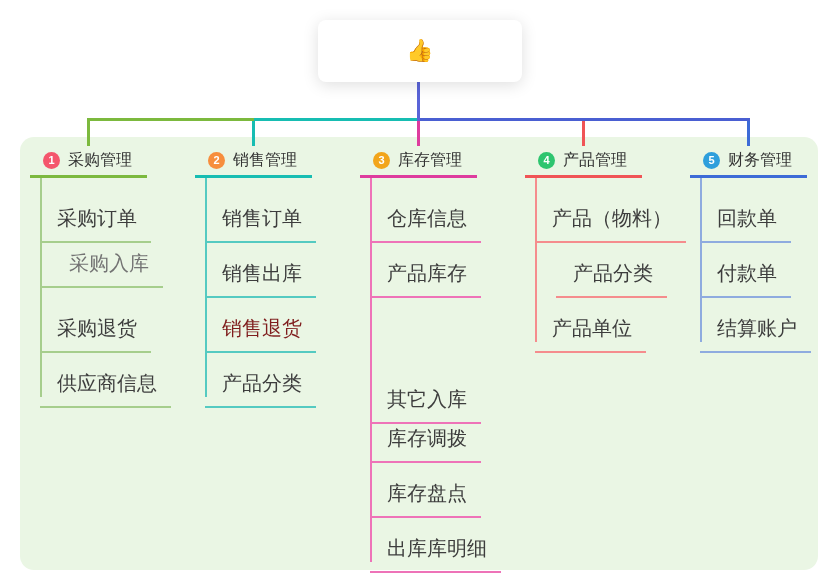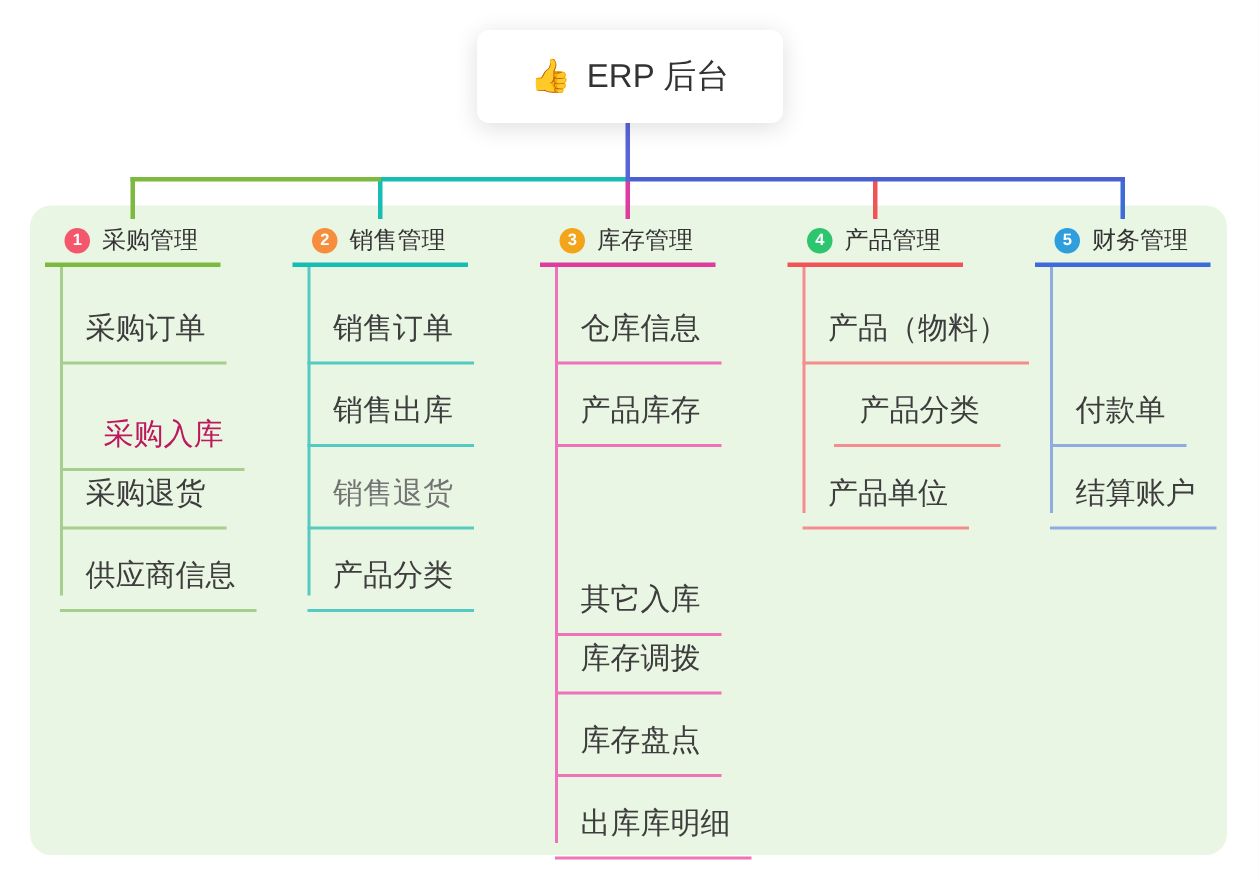--- a/index.html
+++ b/index.html
@@ -50,7 +50,6 @@
 
   <div class="root-node" style="left:318px; top:20px; width:204px; height:62px;">
     <span class="root-icon">👍</span>
-    <span>ERP 后台</span>
   </div>
 
   <div id="branches" class="layer">

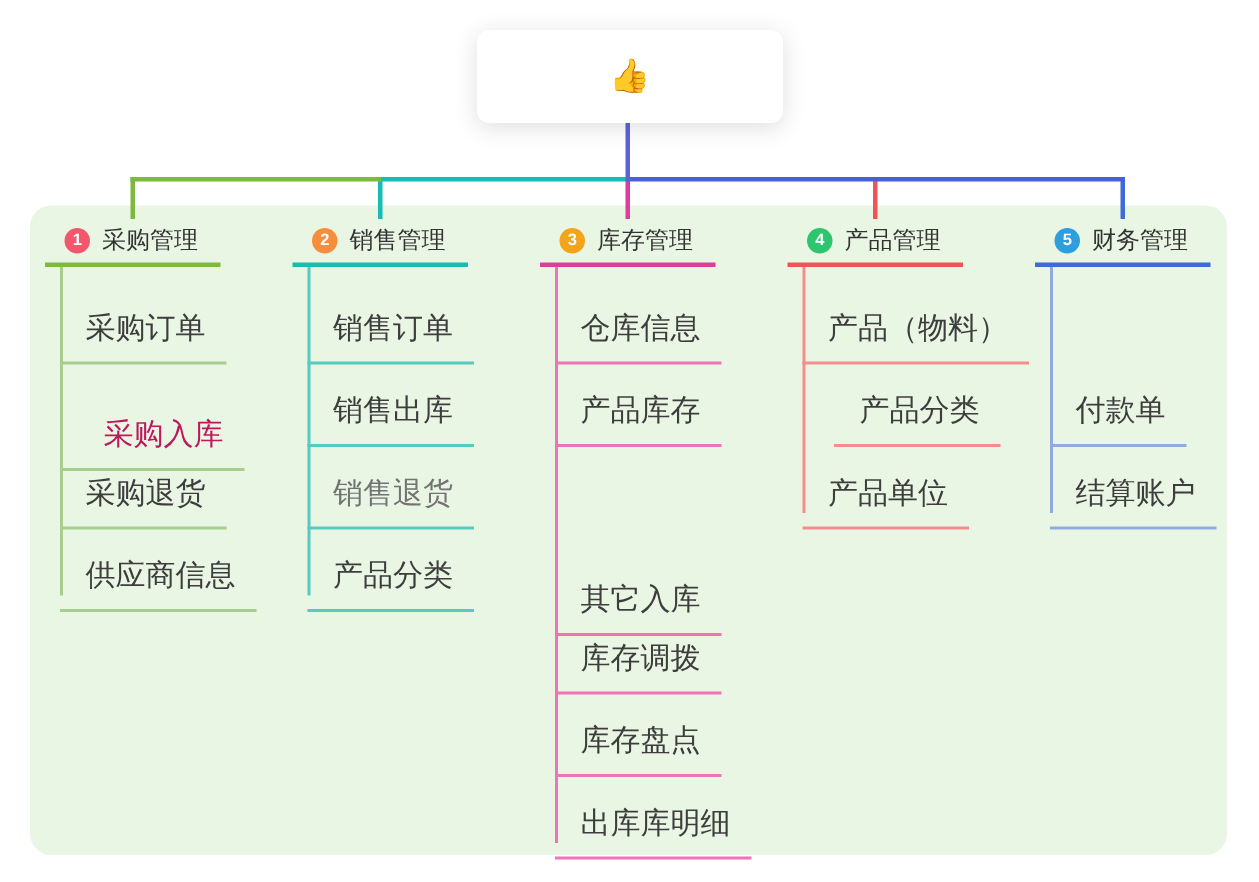--- a/index.html
+++ b/index.html
@@ -100,6 +100,7 @@
         <span>财务管理</span>
       </div>
       <div class="line" style="left: 700px; top: 178px; width: 2px; height: 164px; background: rgb(143, 171, 223);"></div>
+      <div class="child" style="left: 700px; top: 205px; border-bottom-color: rgb(143, 171, 223); color: rgb(61, 61, 61);">回款单</div>
       <div class="child" style="left: 700px; top: 260px; border-bottom-color: rgb(143, 171, 223); color: rgb(61, 61, 61);">付款单</div>
       <div class="child" style="left: 700px; top: 315px; border-bottom-color: rgb(143, 171, 223); color: rgb(61, 61, 61);">结算账户</div>
     </div>

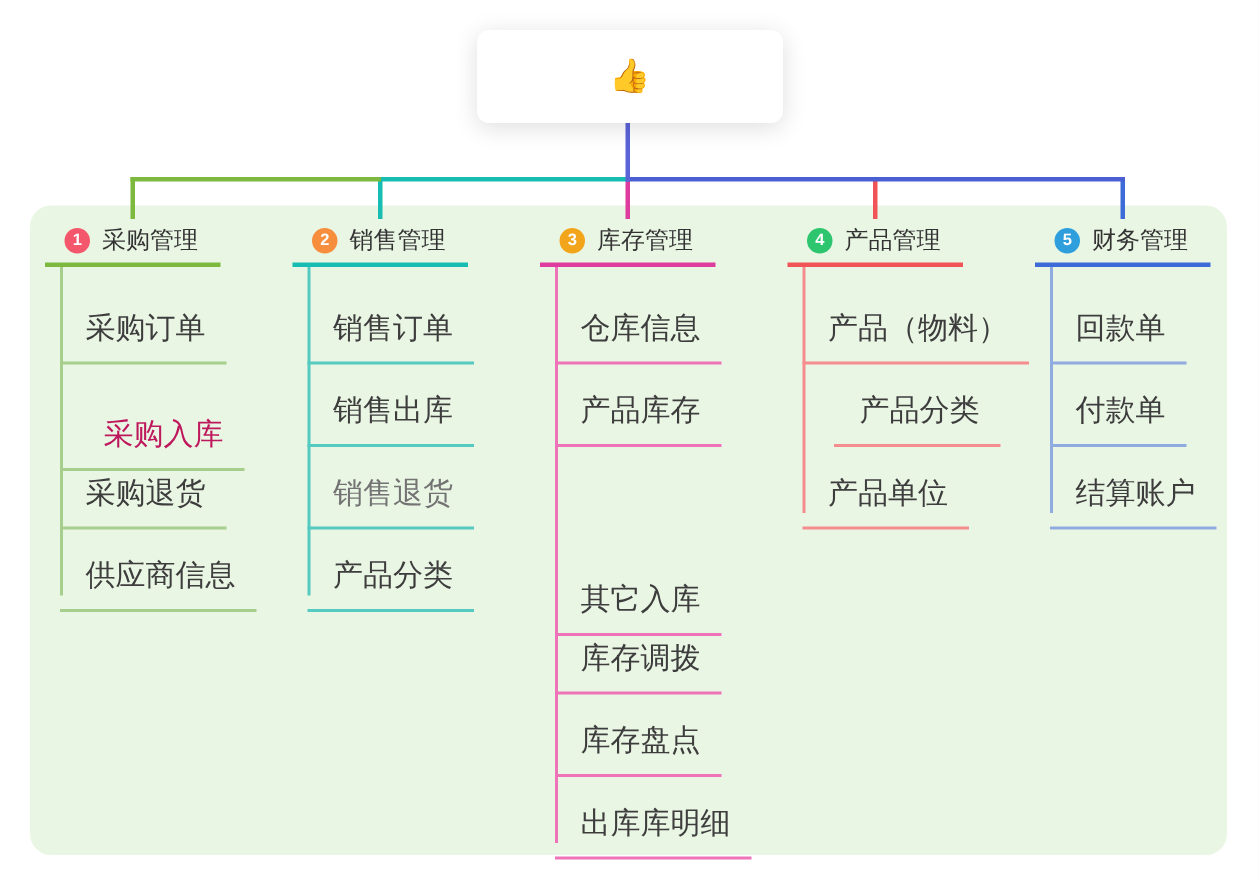--- a/index.html
+++ b/index.html
@@ -60,7 +60,7 @@
       </div>
       <div class="line" style="left: 40px; top: 178px; width: 2px; height: 219px; background: rgb(166, 206, 140);"></div>
       <div class="child" style="left: 40px; top: 205px; border-bottom-color: rgb(166, 206, 140); color: rgb(61, 61, 61);">采购订单</div>
-      <div class="child" style="left: 40px; top: 276px; border-bottom-color: rgb(166, 206, 140); color: #be185d; padding-left: 29px;">采购入库</div>
+      <div class="child" style="left: 40px; top: 250px; border-bottom-color: rgb(166, 206, 140); color: #737373; padding-left: 29px;">采购入库</div>
       <div class="child" style="left: 40px; top: 315px; border-bottom-color: rgb(166, 206, 140); color: rgb(61, 61, 61);">采购退货</div>
       <div class="child" style="left: 40px; top: 370px; border-bottom-color: rgb(166, 206, 140); color: rgb(61, 61, 61);">供应商信息</div>
       <div class="line" style="left: 195px; top: 175px; width: 117px; height: 3px; background: rgb(23, 189, 178);"></div>

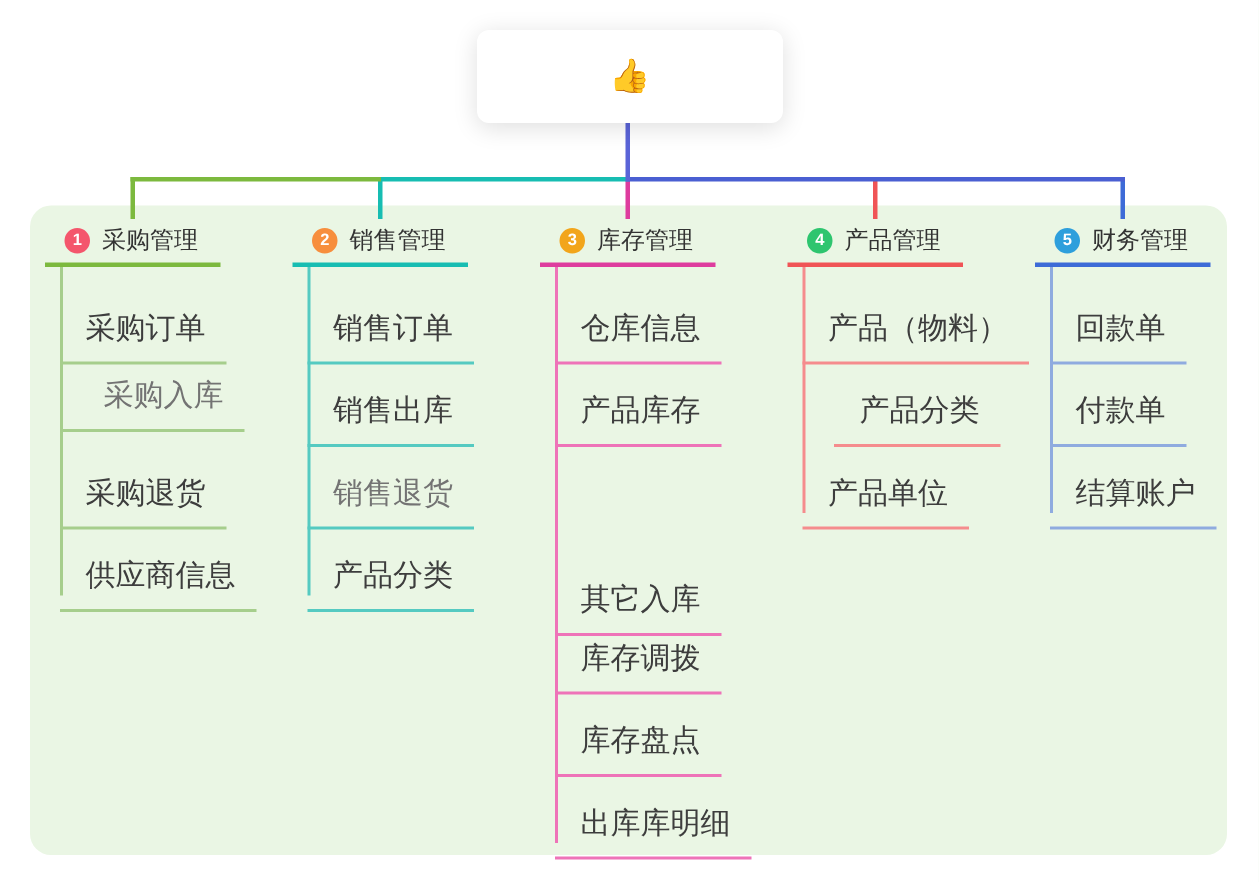--- a/index.html
+++ b/index.html
@@ -71,7 +71,7 @@
       <div class="line" style="left: 205px; top: 178px; width: 2px; height: 219px; background: rgb(85, 202, 193);"></div>
       <div class="child" style="left: 205px; top: 205px; border-bottom-color: rgb(85, 202, 193); color: rgb(61, 61, 61);">销售订单</div>
       <div class="child" style="left: 205px; top: 260px; border-bottom-color: rgb(85, 202, 193); color: rgb(61, 61, 61);">销售出库</div>
-      <div class="child" style="left: 205px; top: 315px; border-bottom-color: rgb(85, 202, 193); color: #737373;">销售退货</div>
+      <div class="child" style="left: 205px; top: 315px; border-bottom-color: rgb(85, 202, 193); color: #7f1d1d;">销售退货</div>
       <div class="child" style="left: 205px; top: 370px; border-bottom-color: rgb(85, 202, 193); color: rgb(61, 61, 61);">产品分类</div>
       <div class="line" style="left: 360px; top: 175px; width: 117px; height: 3px; background: rgb(222, 60, 158);"></div>
       <div class="branch-header" style="left: 360px; top: 146px; min-width: 117px; height: 29px;">

